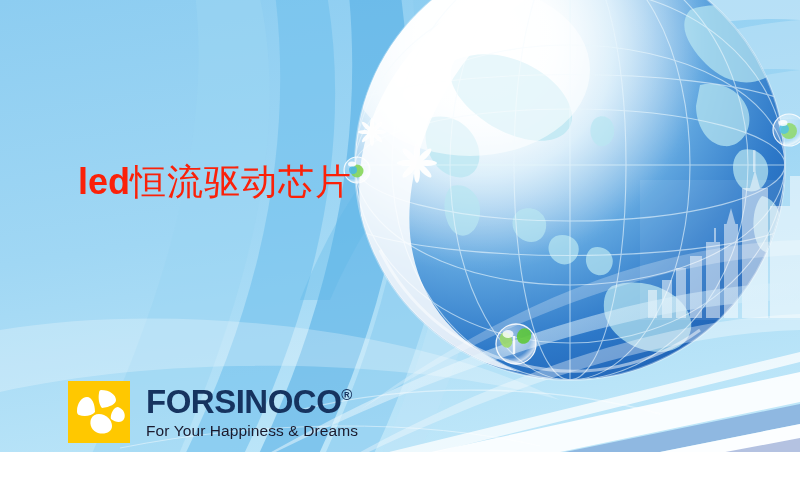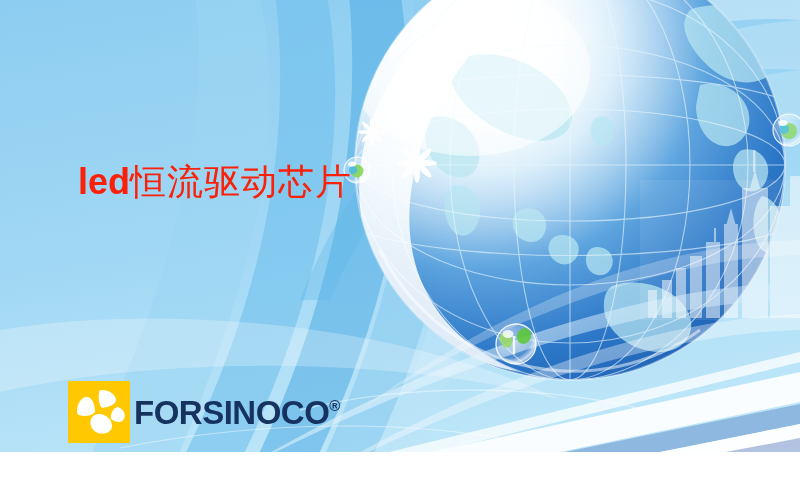--- a/index.html
+++ b/index.html
@@ -39,7 +39,7 @@
   #logo{
     position:absolute;left:68px;top:381px;
     z-index:40;
-    display:flex;align-items:center;gap:4px;
+    display:flex;align-items:center;gap:16px;
   }
   #logo-mark{
     width:62px;height:62px;

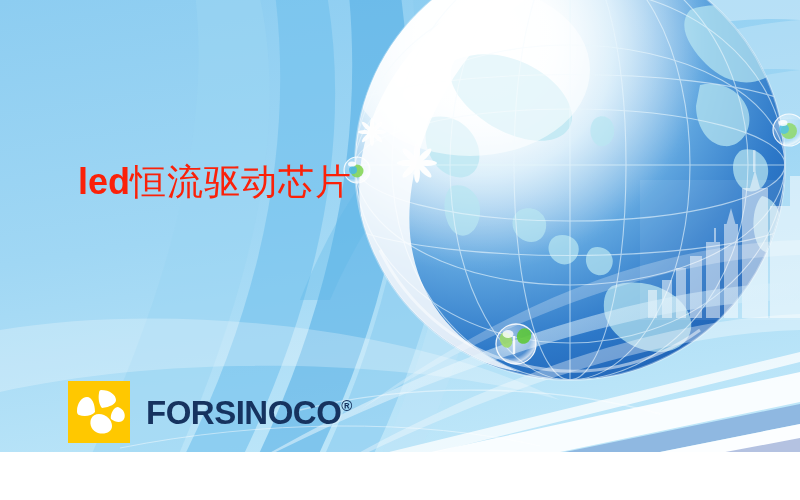--- a/index.html
+++ b/index.html
@@ -308,6 +308,7 @@
         <span>FORSINOCO</span>
         <span id="logo-reg">®</span>
       </div>
+      <div id="logo-tagline">For Your Happiness &amp; Dreams</div>
     </div>
   </div>
 

